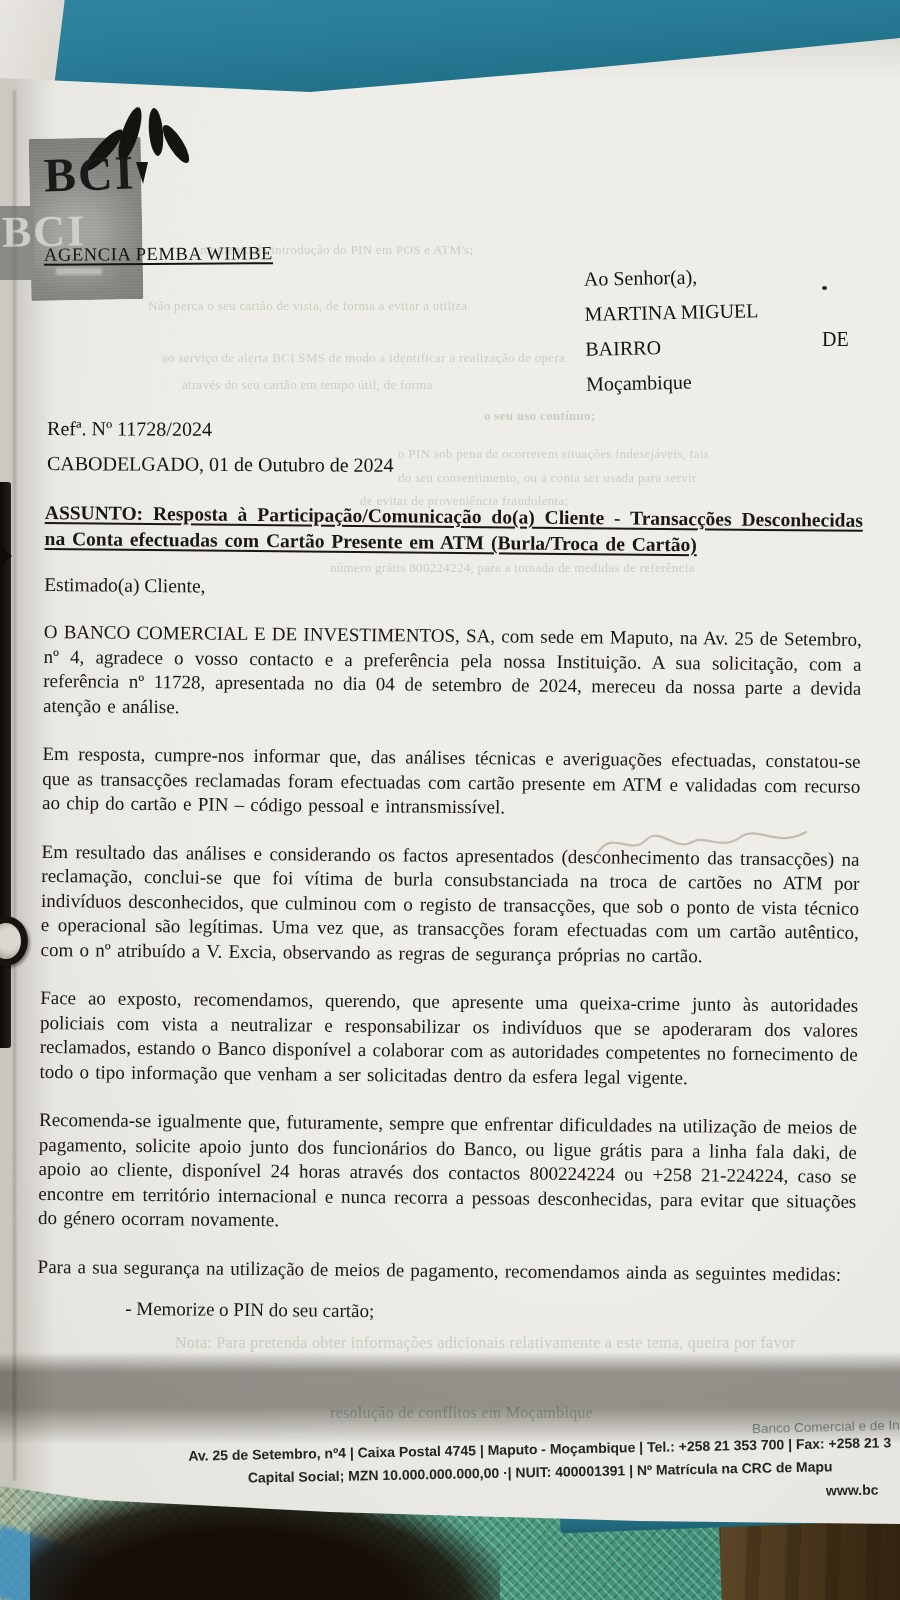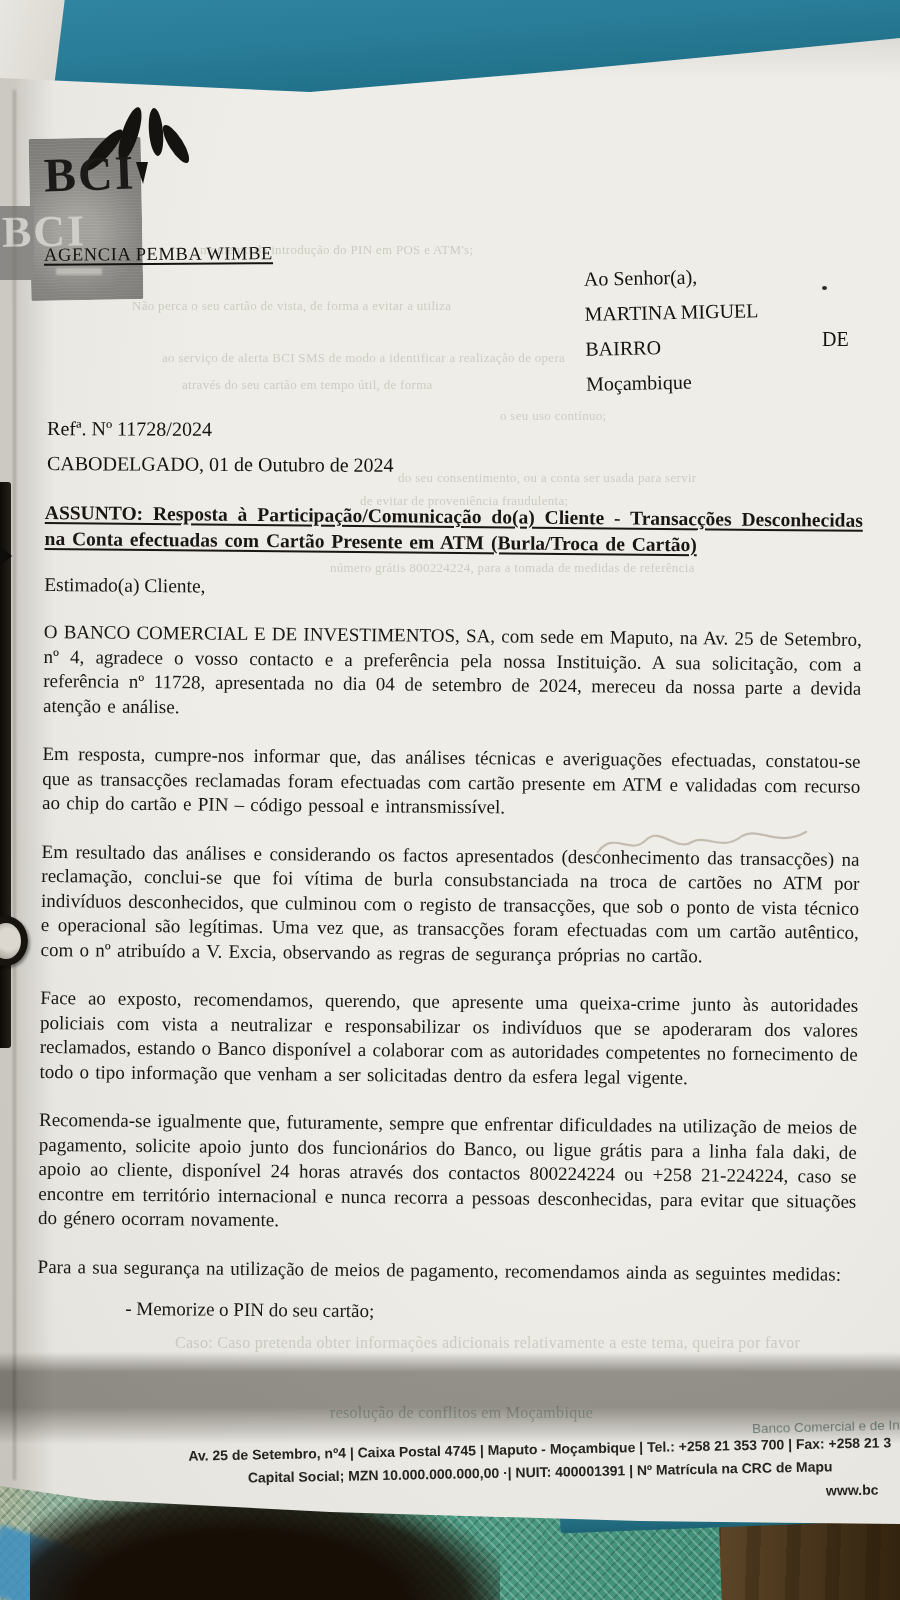--- a/index.html
+++ b/index.html
@@ -125,7 +125,7 @@
 <div class="abs paper">
 
   <div class="abs bleed" style="left:200px; top:242px;">momento da introdução do PIN em POS e ATM's;</div>
-  <div class="abs bleed" style="left:132px; top:298px;">Não perca o seu cartão de vista, de forma a evitar a utiliza</div>
+  <div class="abs bleed" style="left:148px; top:298px;">Não perca o seu cartão de vista, de forma a evitar a utiliza</div>
   <div class="abs bleed" style="left:162px; top:350px;">ao serviço de alerta BCI SMS de modo a identificar a realização de opera</div>
   <div class="abs bleed" style="left:182px; top:377px;">através do seu cartão em tempo útil, de forma</div>
   <div class="abs bleed" style="left:500px; top:408px;">o seu uso contínuo;</div>

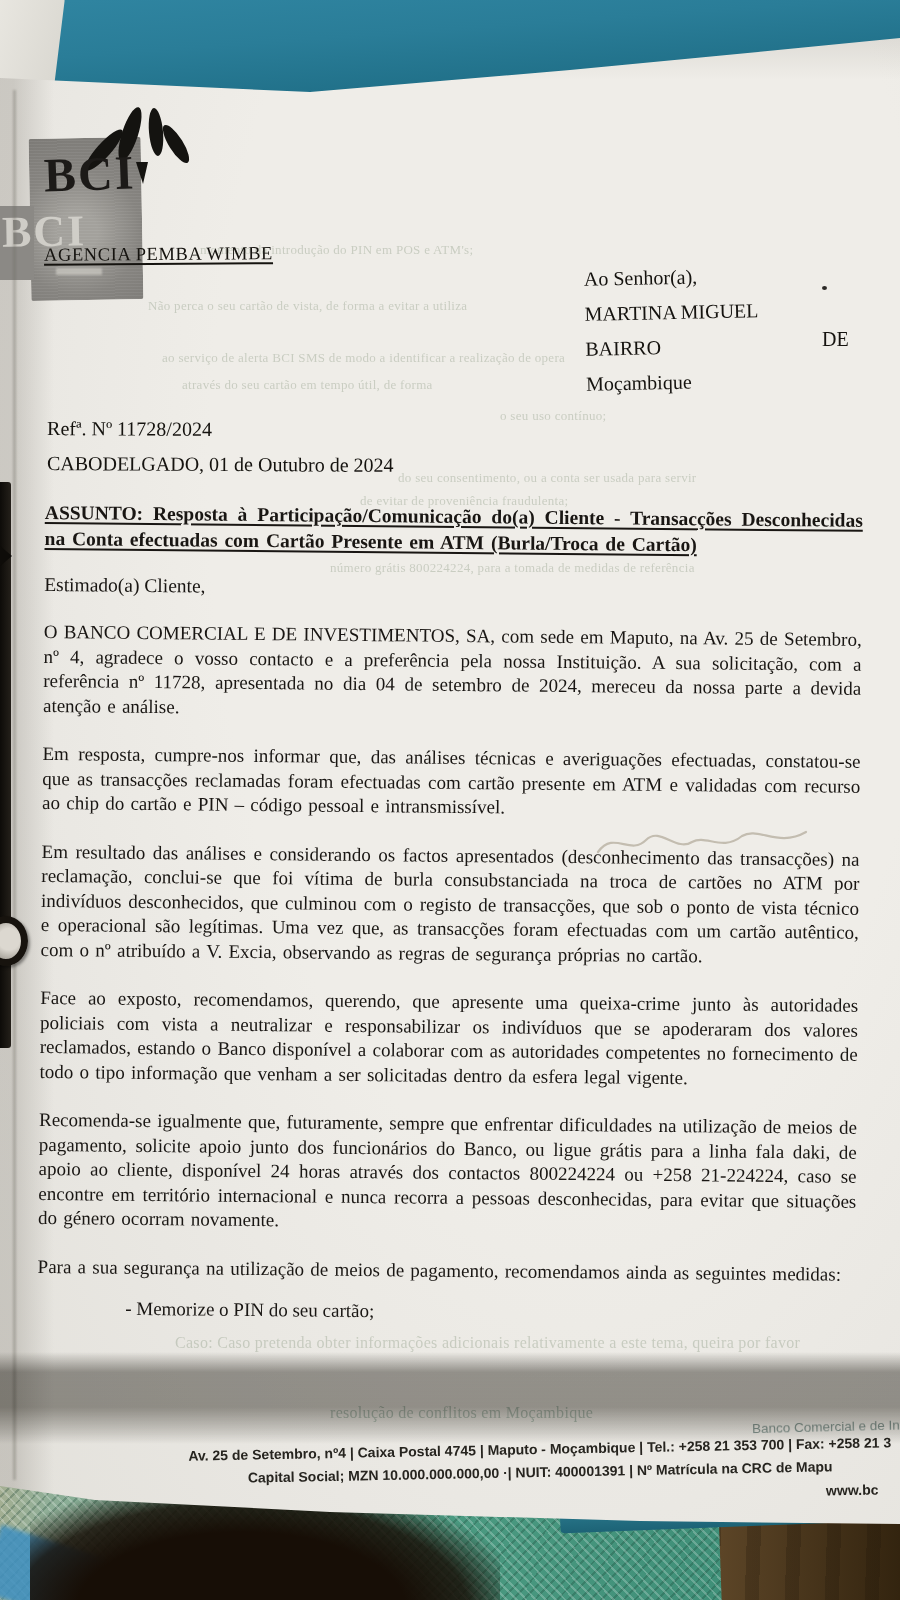--- a/index.html
+++ b/index.html
@@ -128,7 +128,7 @@
   <div class="abs bleed" style="left:148px; top:298px;">Não perca o seu cartão de vista, de forma a evitar a utiliza</div>
   <div class="abs bleed" style="left:162px; top:350px;">ao serviço de alerta BCI SMS de modo a identificar a realização de opera</div>
   <div class="abs bleed" style="left:182px; top:377px;">através do seu cartão em tempo útil, de forma</div>
-  <div class="abs bleed" style="left:500px; top:408px;">o seu uso contínuo;</div>
+  <div class="abs bleed" style="left:484px; top:408px;font-weight:bold;">o seu uso contínuo;</div>
   <div class="abs bleed" style="left:398px; top:470px;font-family:Liberation Serif, serif;">do seu consentimento, ou a conta ser usada para servir</div>
   <div class="abs bleed" style="left:360px; top:493px;">de evitar de proveniência fraudulenta;</div>
   <div class="abs bleed" style="left:330px; top:560px;">número grátis 800224224, para a tomada de medidas de referência</div>

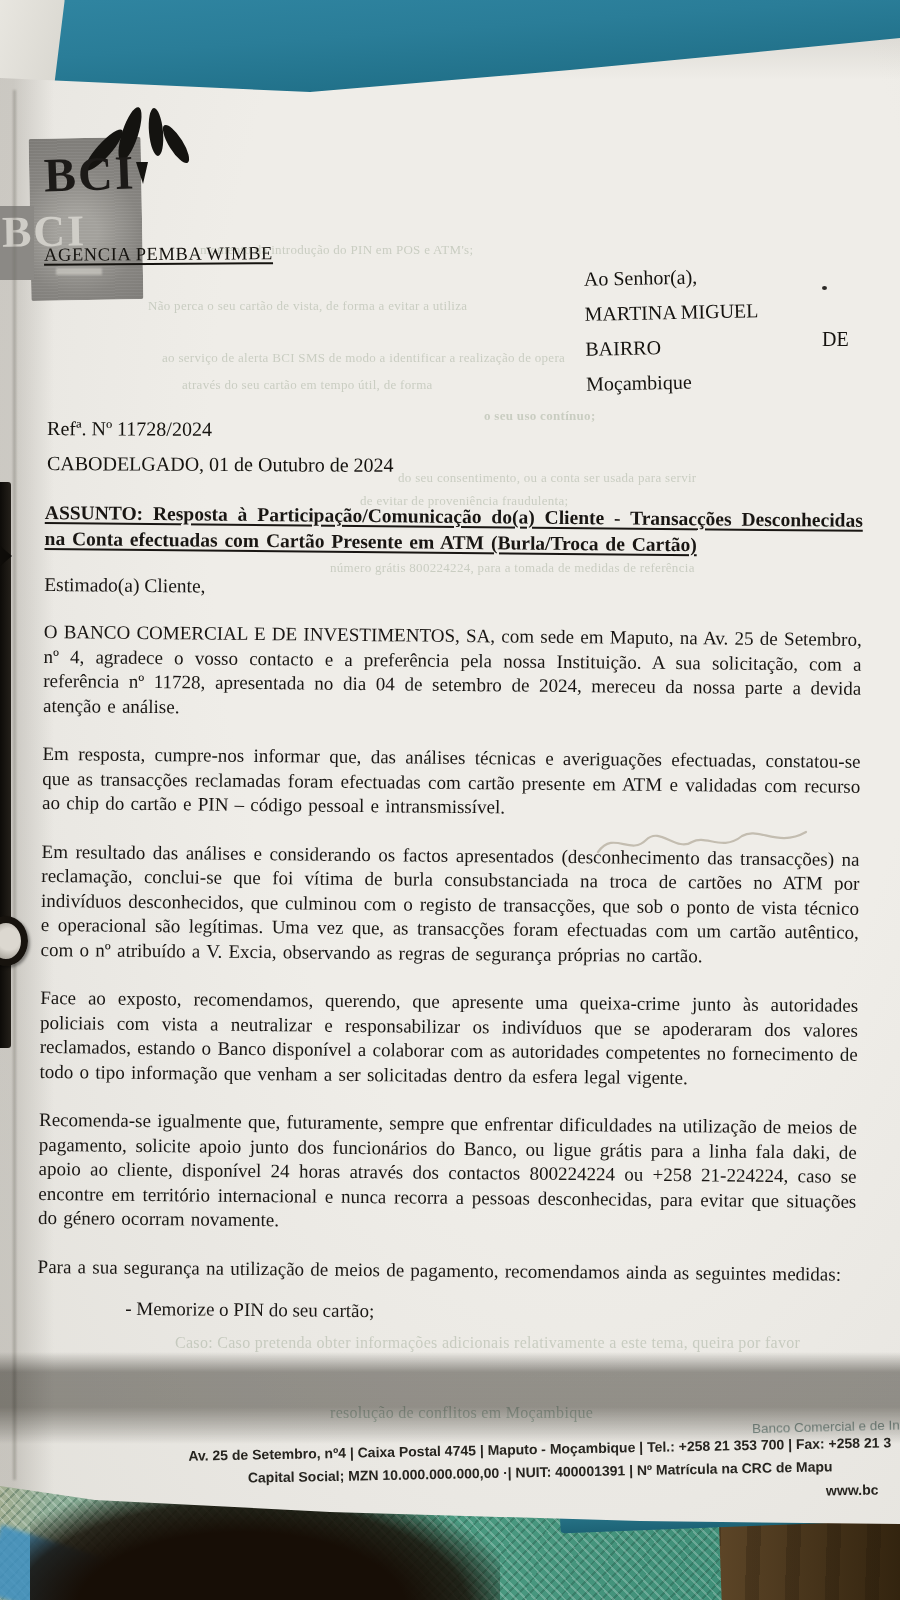--- a/index.html
+++ b/index.html
@@ -129,6 +129,7 @@
   <div class="abs bleed" style="left:162px; top:350px;">ao serviço de alerta BCI SMS de modo a identificar a realização de opera</div>
   <div class="abs bleed" style="left:182px; top:377px;">através do seu cartão em tempo útil, de forma</div>
   <div class="abs bleed" style="left:484px; top:408px;font-weight:bold;">o seu uso contínuo;</div>
+  <div class="abs bleed" style="left:398px; top:446px;">o PIN sob pena de ocorrerem situações indesejáveis, tais</div>
   <div class="abs bleed" style="left:398px; top:470px;font-family:Liberation Serif, serif;">do seu consentimento, ou a conta ser usada para servir</div>
   <div class="abs bleed" style="left:360px; top:493px;">de evitar de proveniência fraudulenta;</div>
   <div class="abs bleed" style="left:330px; top:560px;">número grátis 800224224, para a tomada de medidas de referência</div>

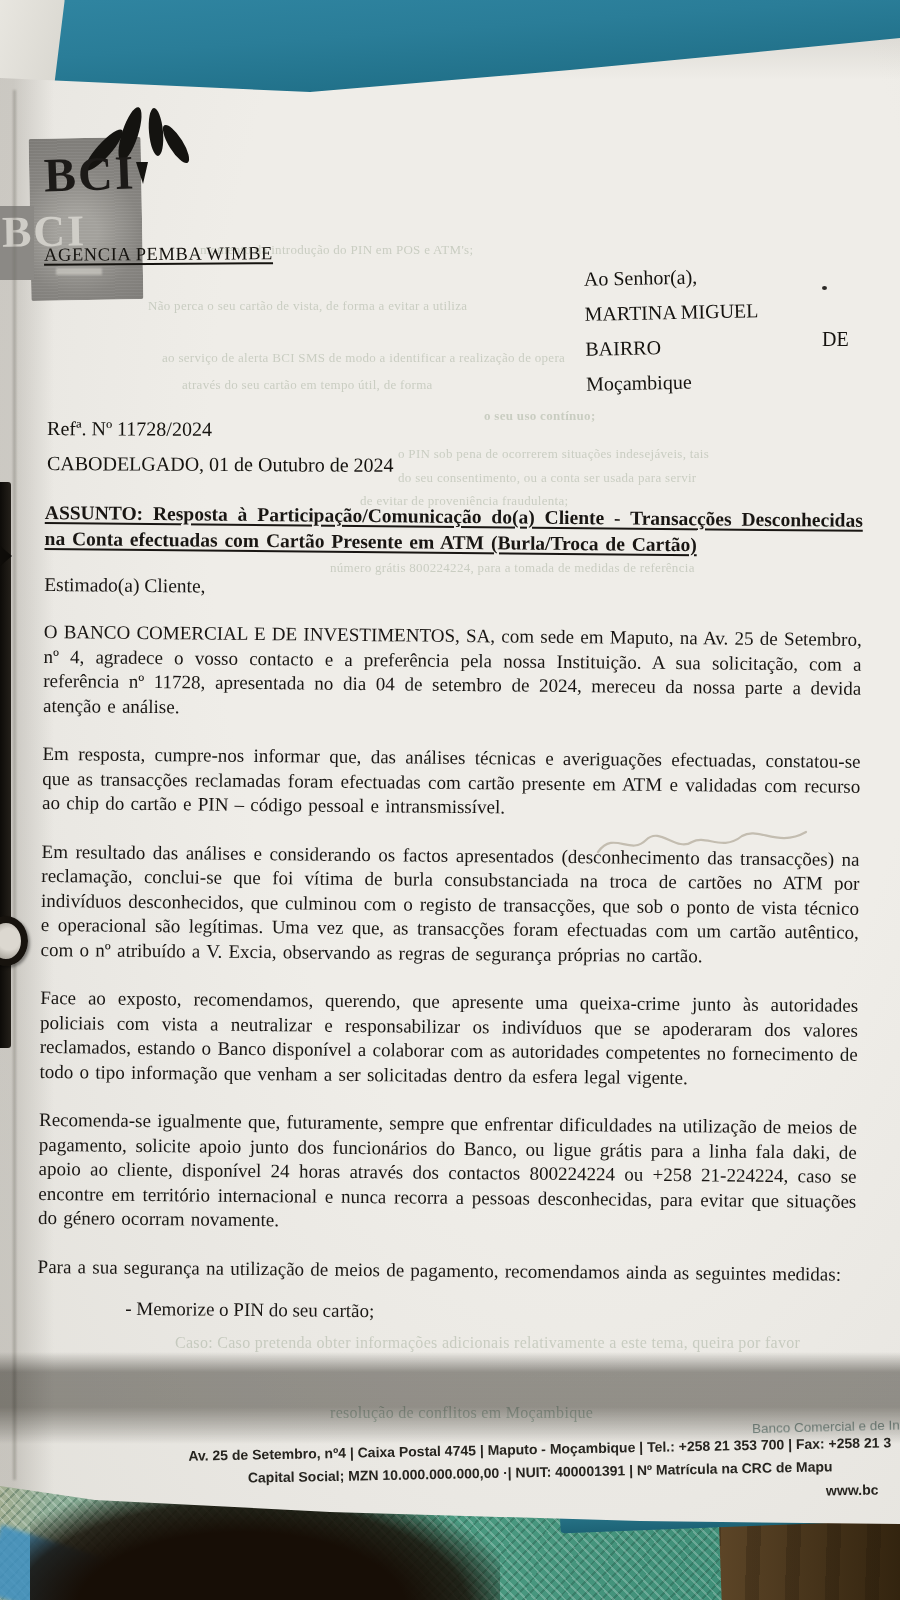--- a/index.html
+++ b/index.html
@@ -133,7 +133,7 @@
   <div class="abs bleed" style="left:398px; top:470px;font-family:Liberation Serif, serif;">do seu consentimento, ou a conta ser usada para servir</div>
   <div class="abs bleed" style="left:360px; top:493px;">de evitar de proveniência fraudulenta;</div>
   <div class="abs bleed" style="left:330px; top:560px;">número grátis 800224224, para a tomada de medidas de referência</div>
-  <div class="abs bleed bleed-sm" style="left:175px; top:1334px;">Caso: Caso pretenda obter informações adicionais relativamente a este tema, queira por favor</div>
+  <div class="abs bleed bleed-sm" style="left:175px; top:1334px;">Nota: Para pretenda obter informações adicionais relativamente a este tema, queira por favor</div>
   <div class="abs bleed bleed-sm bleed-green" style="left:330px; top:1404px;">resolução de conflitos em Moçambique</div>
 
   <svg class="abs logo-leaves" width="130" height="100">

